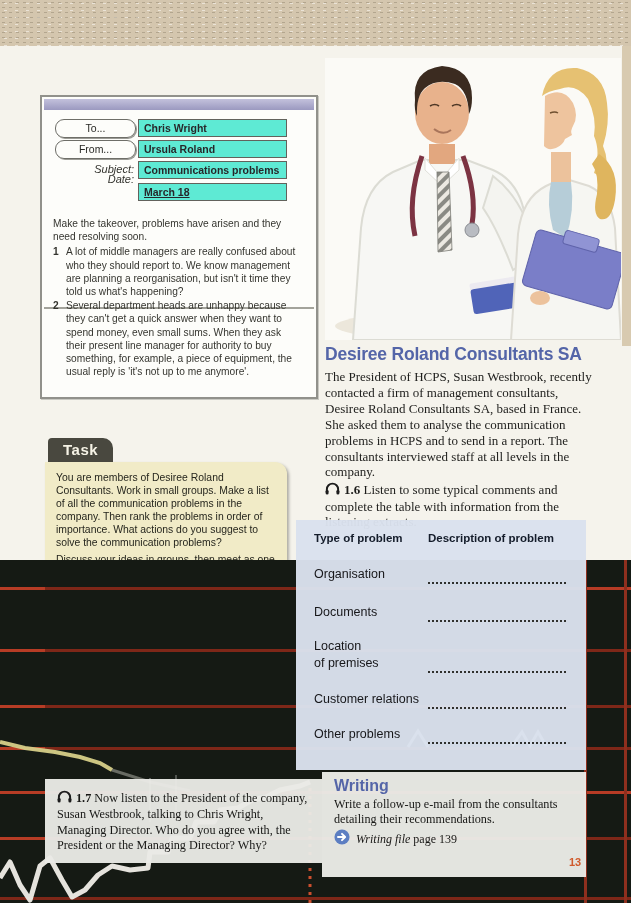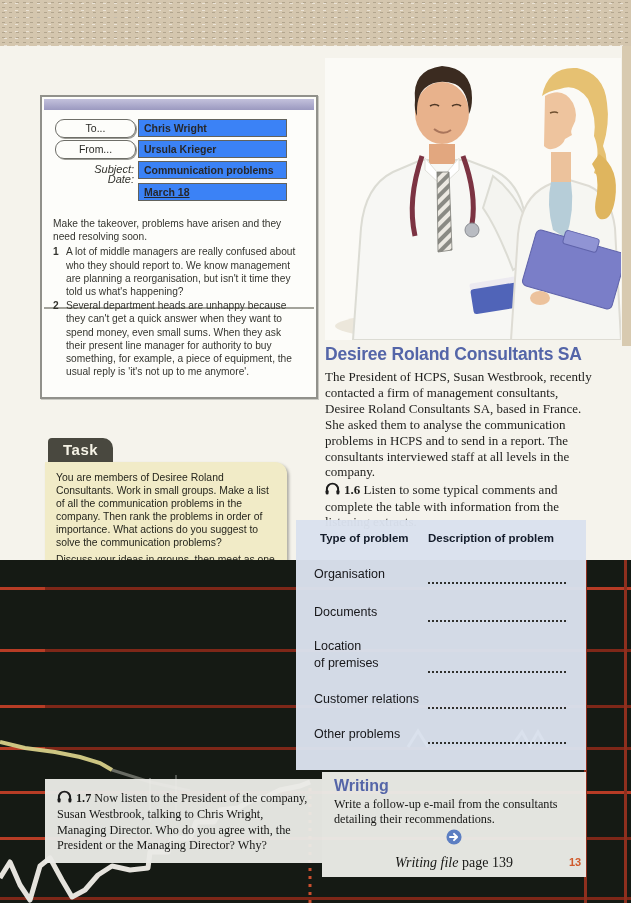--- a/index.html
+++ b/index.html
@@ -26,7 +26,7 @@
     background:linear-gradient(#ececе8,#cfcfc8);border:1px solid #6e6e68;border-radius:9px;
     font-size:10.5px;color:#2a2a26;text-align:center;line-height:16px;box-shadow:1px 1px 0 #9c9c96;}
   .email-field{position:absolute;left:96px;width:142px;height:16px;border:1.5px solid #62625c;
-    background:#3b82f6;font-size:10.5px;font-weight:bold;color:#27272a;line-height:16px;padding-left:5px;}
+    background:#5eead4;font-size:10.5px;font-weight:bold;color:#27272a;line-height:16px;padding-left:5px;}
   .email-label{position:absolute;left:10px;width:82px;text-align:right;font-size:11px;color:#33332e;font-style:italic;}
   .email-divider{position:absolute;left:2px;right:2px;top:210px;border-top:2px solid #a3a39b;}
   .email-body{position:absolute;left:11px;top:120px;width:250px;font-size:10.2px;line-height:13.2px;color:#35352f;}

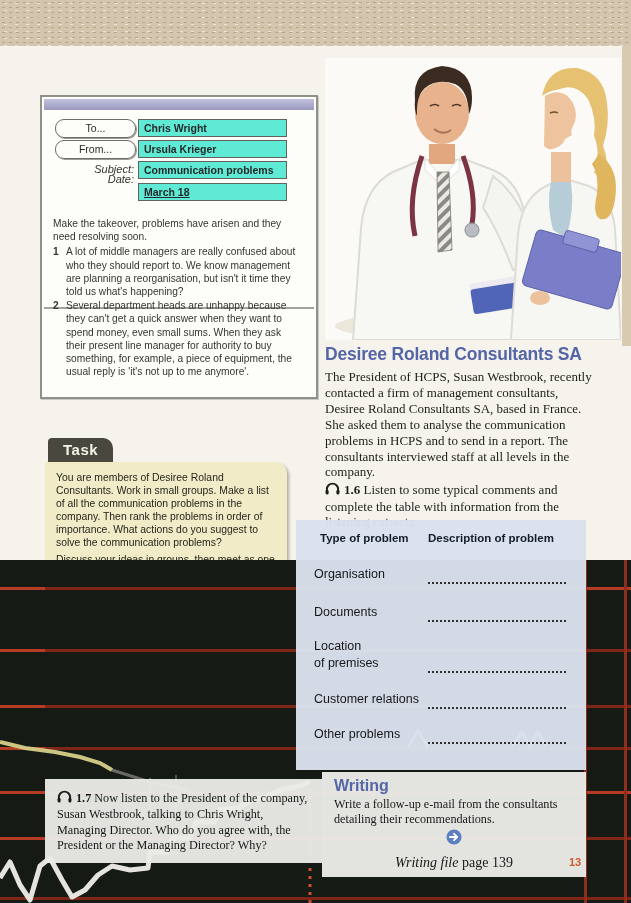--- a/index.html
+++ b/index.html
@@ -97,7 +97,7 @@
     <div class="email-field" style="top:22px;">Chris Wright</div>
 
     <div class="email-btn" style="top:43px;">From...</div>
-    <div class="email-field" style="top:43px;">Ursula Krieger</div>
+    <div class="email-field" style="top:43px;">Ursula Roland</div>
 
     <div class="email-label" style="top:66px;">Subject:</div>
     <div class="email-field" style="top:64px;">Communication problems</div>

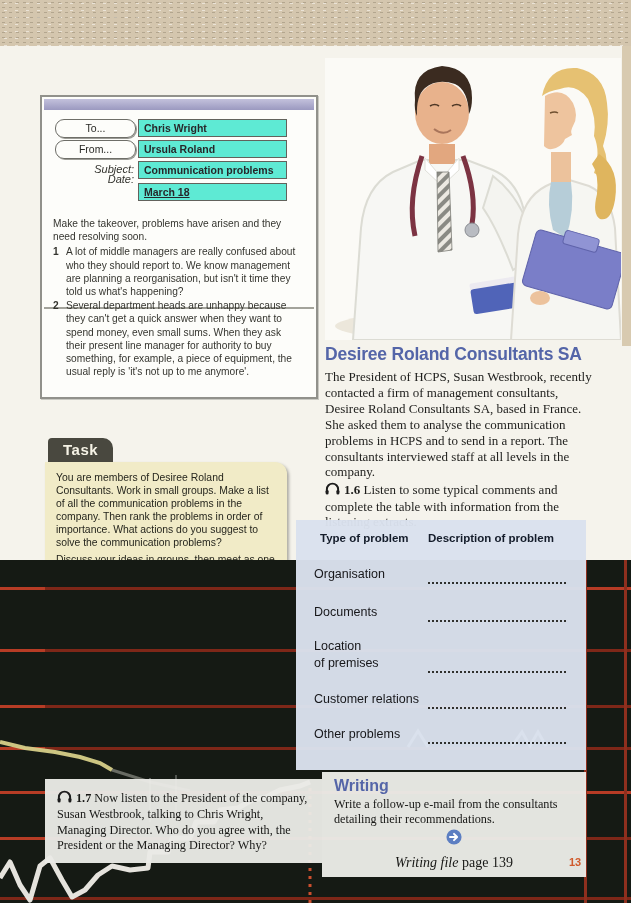--- a/index.html
+++ b/index.html
@@ -100,7 +100,7 @@
     <div class="email-field" style="top:43px;">Ursula Roland</div>
 
     <div class="email-label" style="top:66px;">Subject:</div>
-    <div class="email-field" style="top:64px;">Communication problems</div>
+    <div class="email-field" style="top:64px;">Communications problems</div>
 
     <div class="email-label" style="top:76px;">Date:</div>
     <div class="email-field" style="top:86px;text-decoration:underline;">March 18</div>

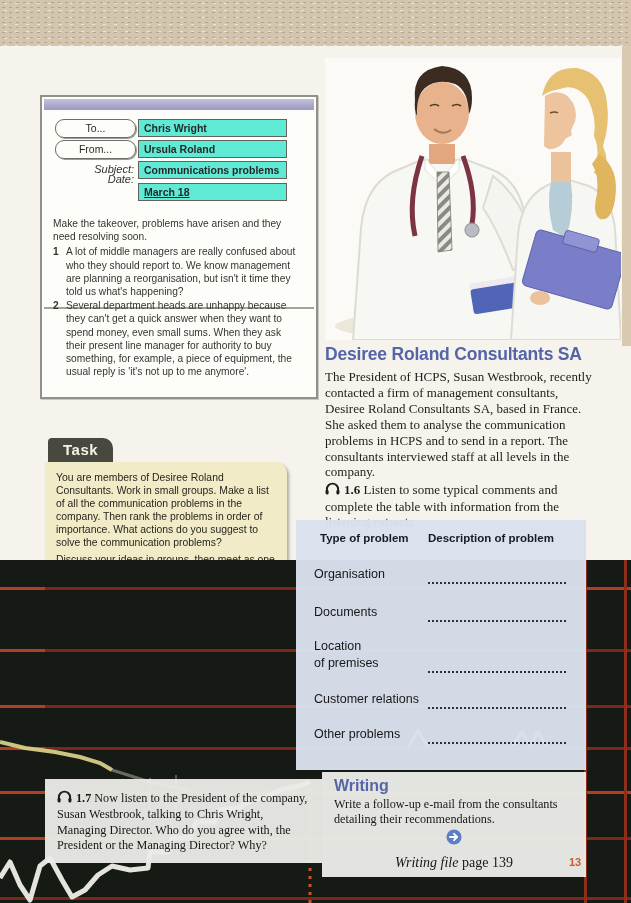--- a/index.html
+++ b/index.html
@@ -62,7 +62,7 @@
   
   .fill-table{position:absolute;left:296px;top:520px;width:290px;height:250px;background:rgba(218,225,237,.97);}
   .th{position:absolute;top:12px;font-size:11.5px;font-weight:bold;color:#141c2a;}
-  .th1{left:24px;} .th2{left:132px;}
+  .th1{left:18px;} .th2{left:132px;}
   .row-label{position:absolute;left:18px;font-size:12.5px;color:#17171a;white-space:pre-line;line-height:17px;}
   .dots{position:absolute;left:132px;width:138px;height:14px;border-bottom:2.5px dotted #30302e;}
 

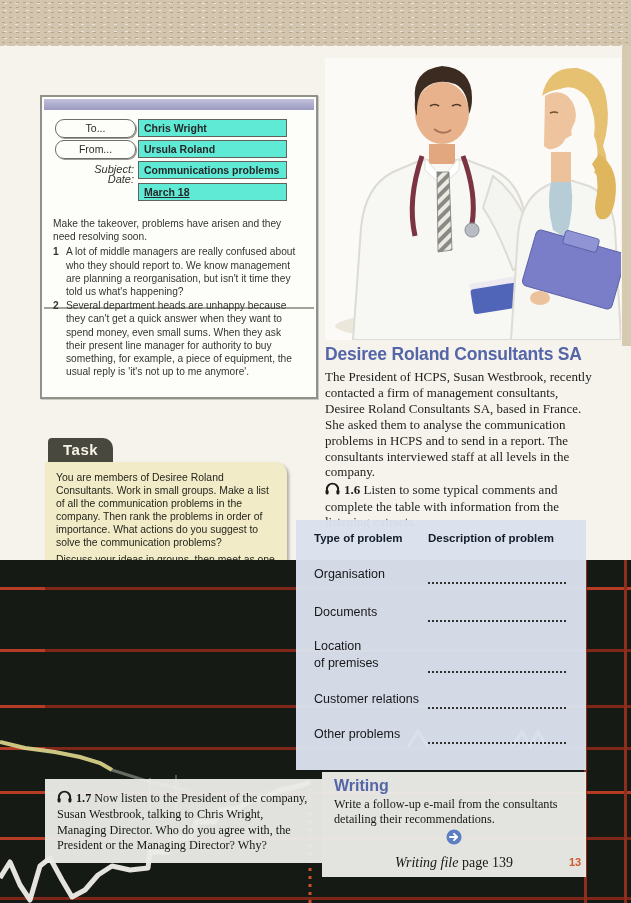--- a/index.html
+++ b/index.html
@@ -73,7 +73,7 @@
     padding:5px 12px;box-sizing:border-box;}
   .writing-title{font-size:16px;font-weight:bold;color:#5465a8;margin:0 0 2px 0;}
   .writing-body{font-size:12.2px;line-height:15px;color:#171715;margin:0;}
-  .writing-link{display:flex;align-items:center;gap:6px;margin-top:2px;font-size:14px;color:#171715;flex-direction:column;}
+  .writing-link{display:flex;align-items:center;gap:6px;margin-top:2px;font-size:12px;color:#171715;}
   .writing-link .it{font-style:italic;}
   .page-num{position:absolute;left:569px;top:856px;font-size:11px;font-weight:bold;color:#d05a2c;}
 </style>

